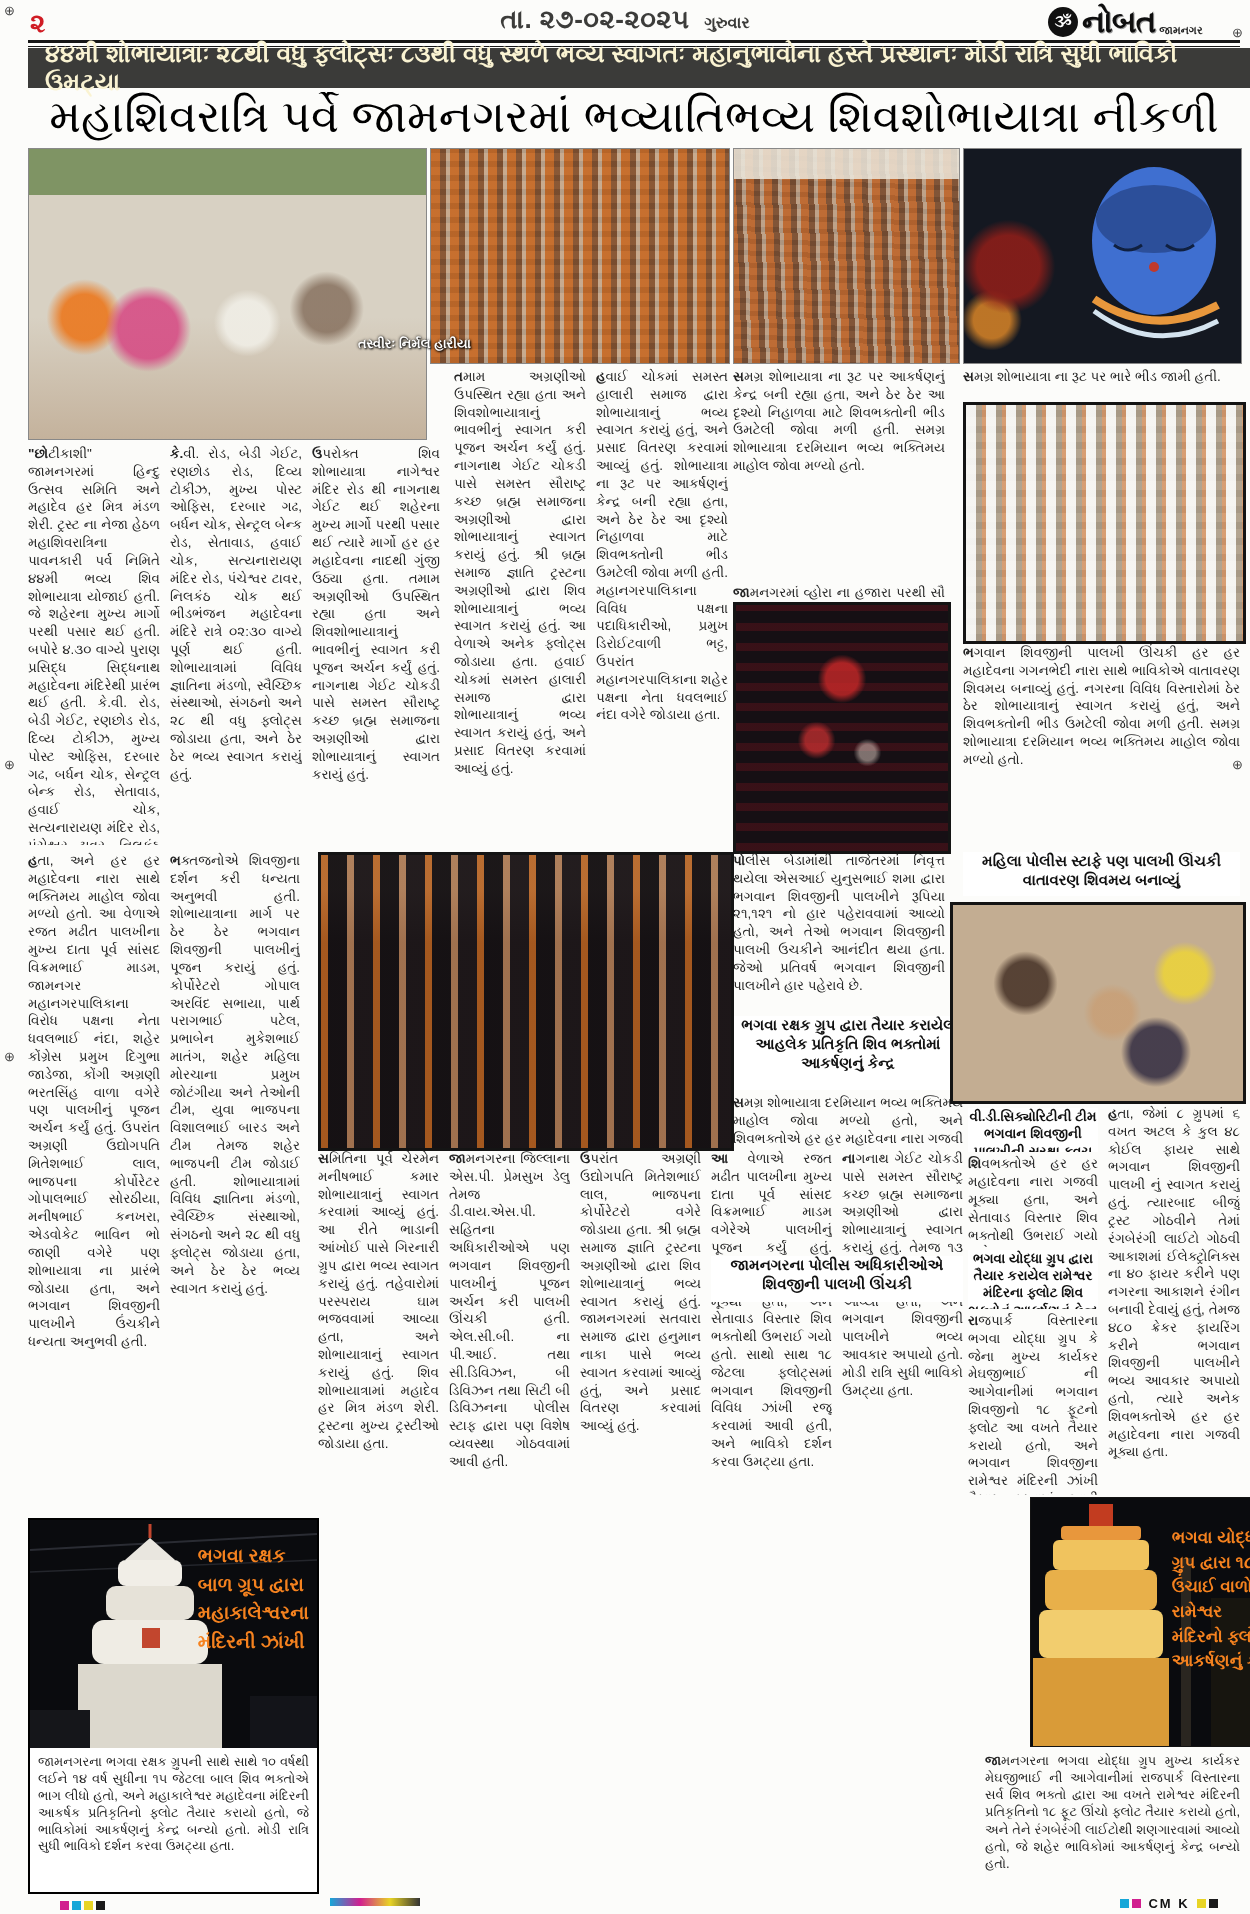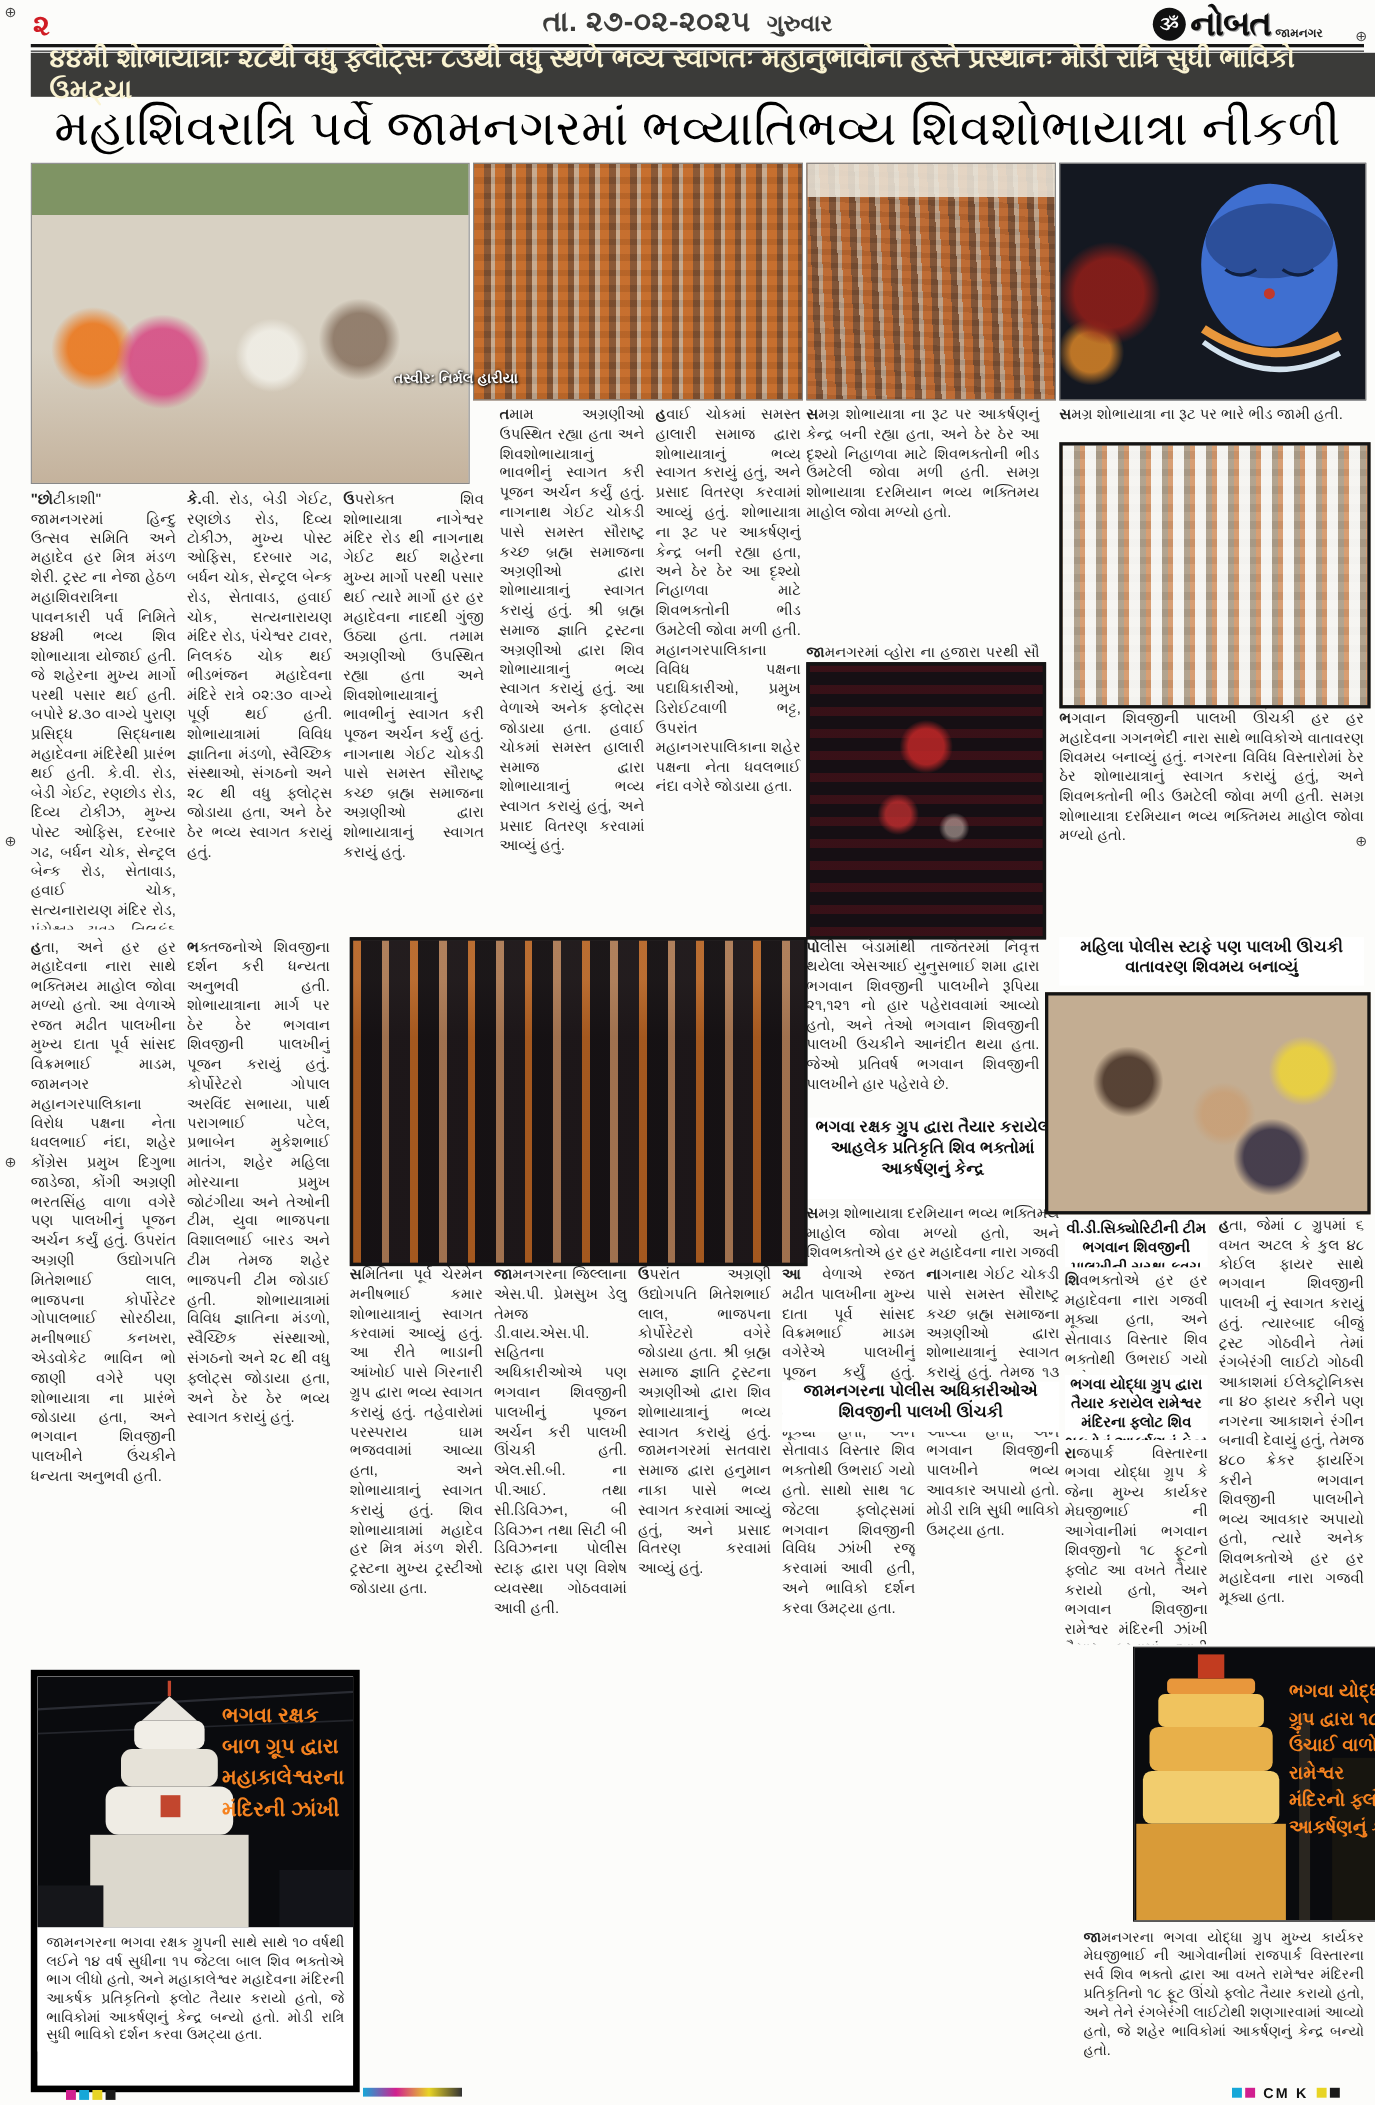--- a/index.html
+++ b/index.html
@@ -10,7 +10,7 @@
   
   .pagenum{font-size:26px;font-weight:800;color:#d01c24;}
   .dateline{font-size:26px;font-weight:800;color:#3c3c3a;letter-spacing:.5px;}
-  .dayline{font-size:21px;font-weight:700;color:#3c3c3a;margin-left:10px;}
+  .dayline{font-size:16px;font-weight:700;color:#3c3c3a;margin-left:10px;}
   .masthead{display:flex;align-items:center;gap:4px;}
   .mast-emblem{width:30px;height:30px;border-radius:50%;background:#111;color:#fff;
         display:flex;align-items:center;justify-content:center;font-size:16px;font-weight:800;}

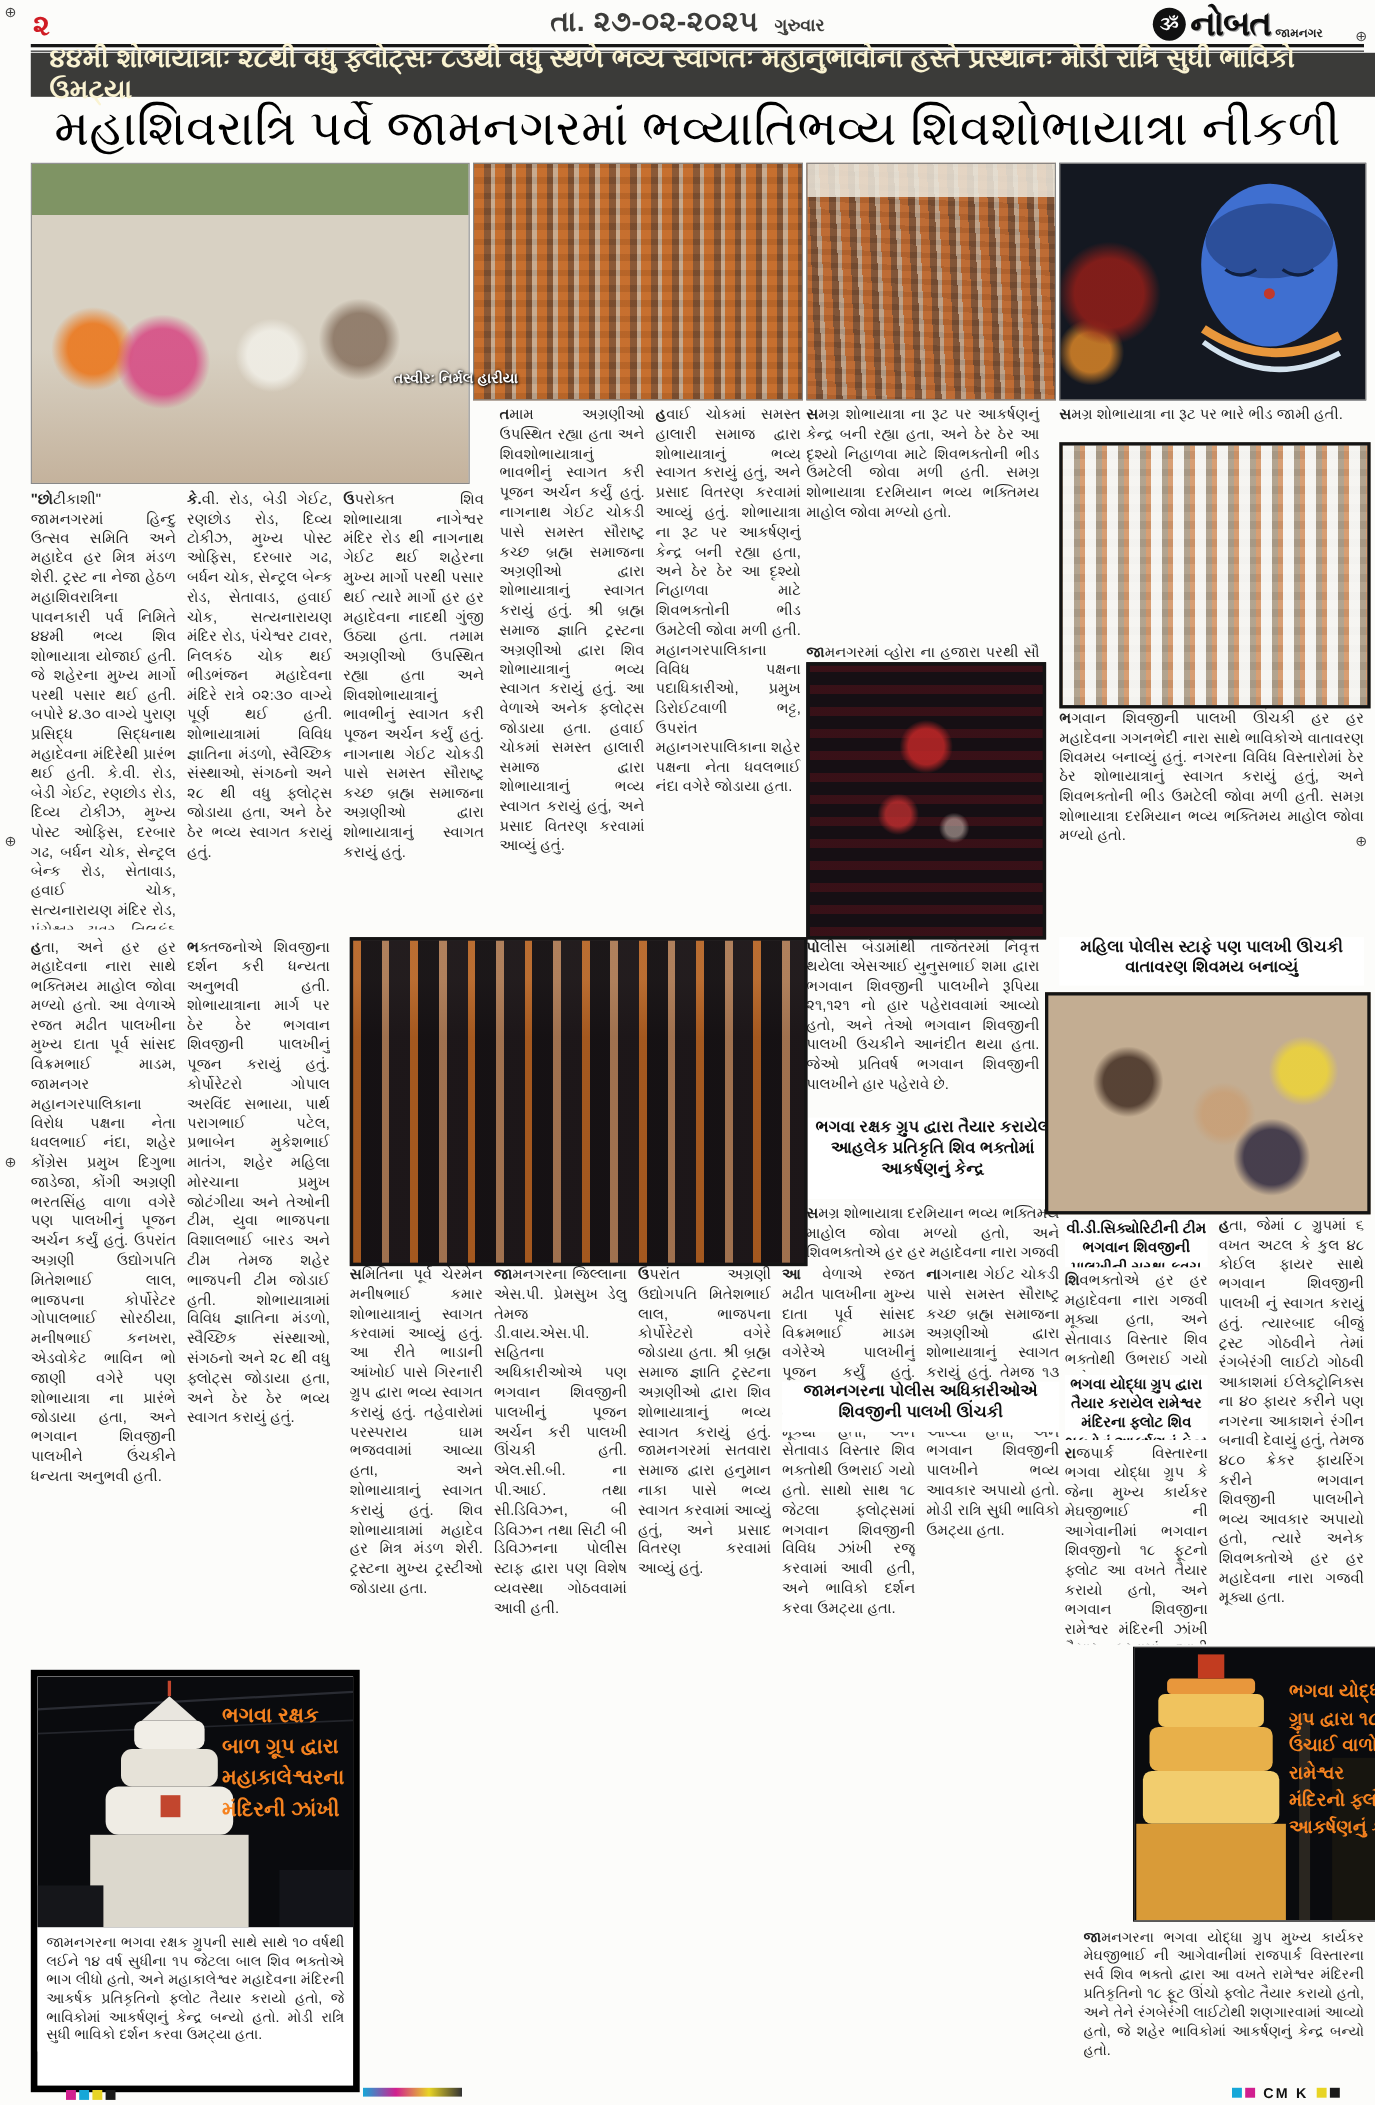--- a/index.html
+++ b/index.html
@@ -72,7 +72,7 @@
   .stack{display:flex;flex-direction:column;overflow:hidden;}
   .stack .col{position:static;}
   
-  .nbox{border:6px solid #000000;background:#fff;overflow:hidden;}
+  .nbox{border:2px solid #000000;background:#fff;overflow:hidden;}
   .nbox-double{border:1px solid #131313;box-shadow:0 0 0 3px #fff inset,0 0 0 4px #131313 inset;}
   .night{position:relative;background:#0a0b0e;overflow:hidden;}
   .boxtitle{position:absolute;color:#f5821f;font-weight:800;text-align:left;}

